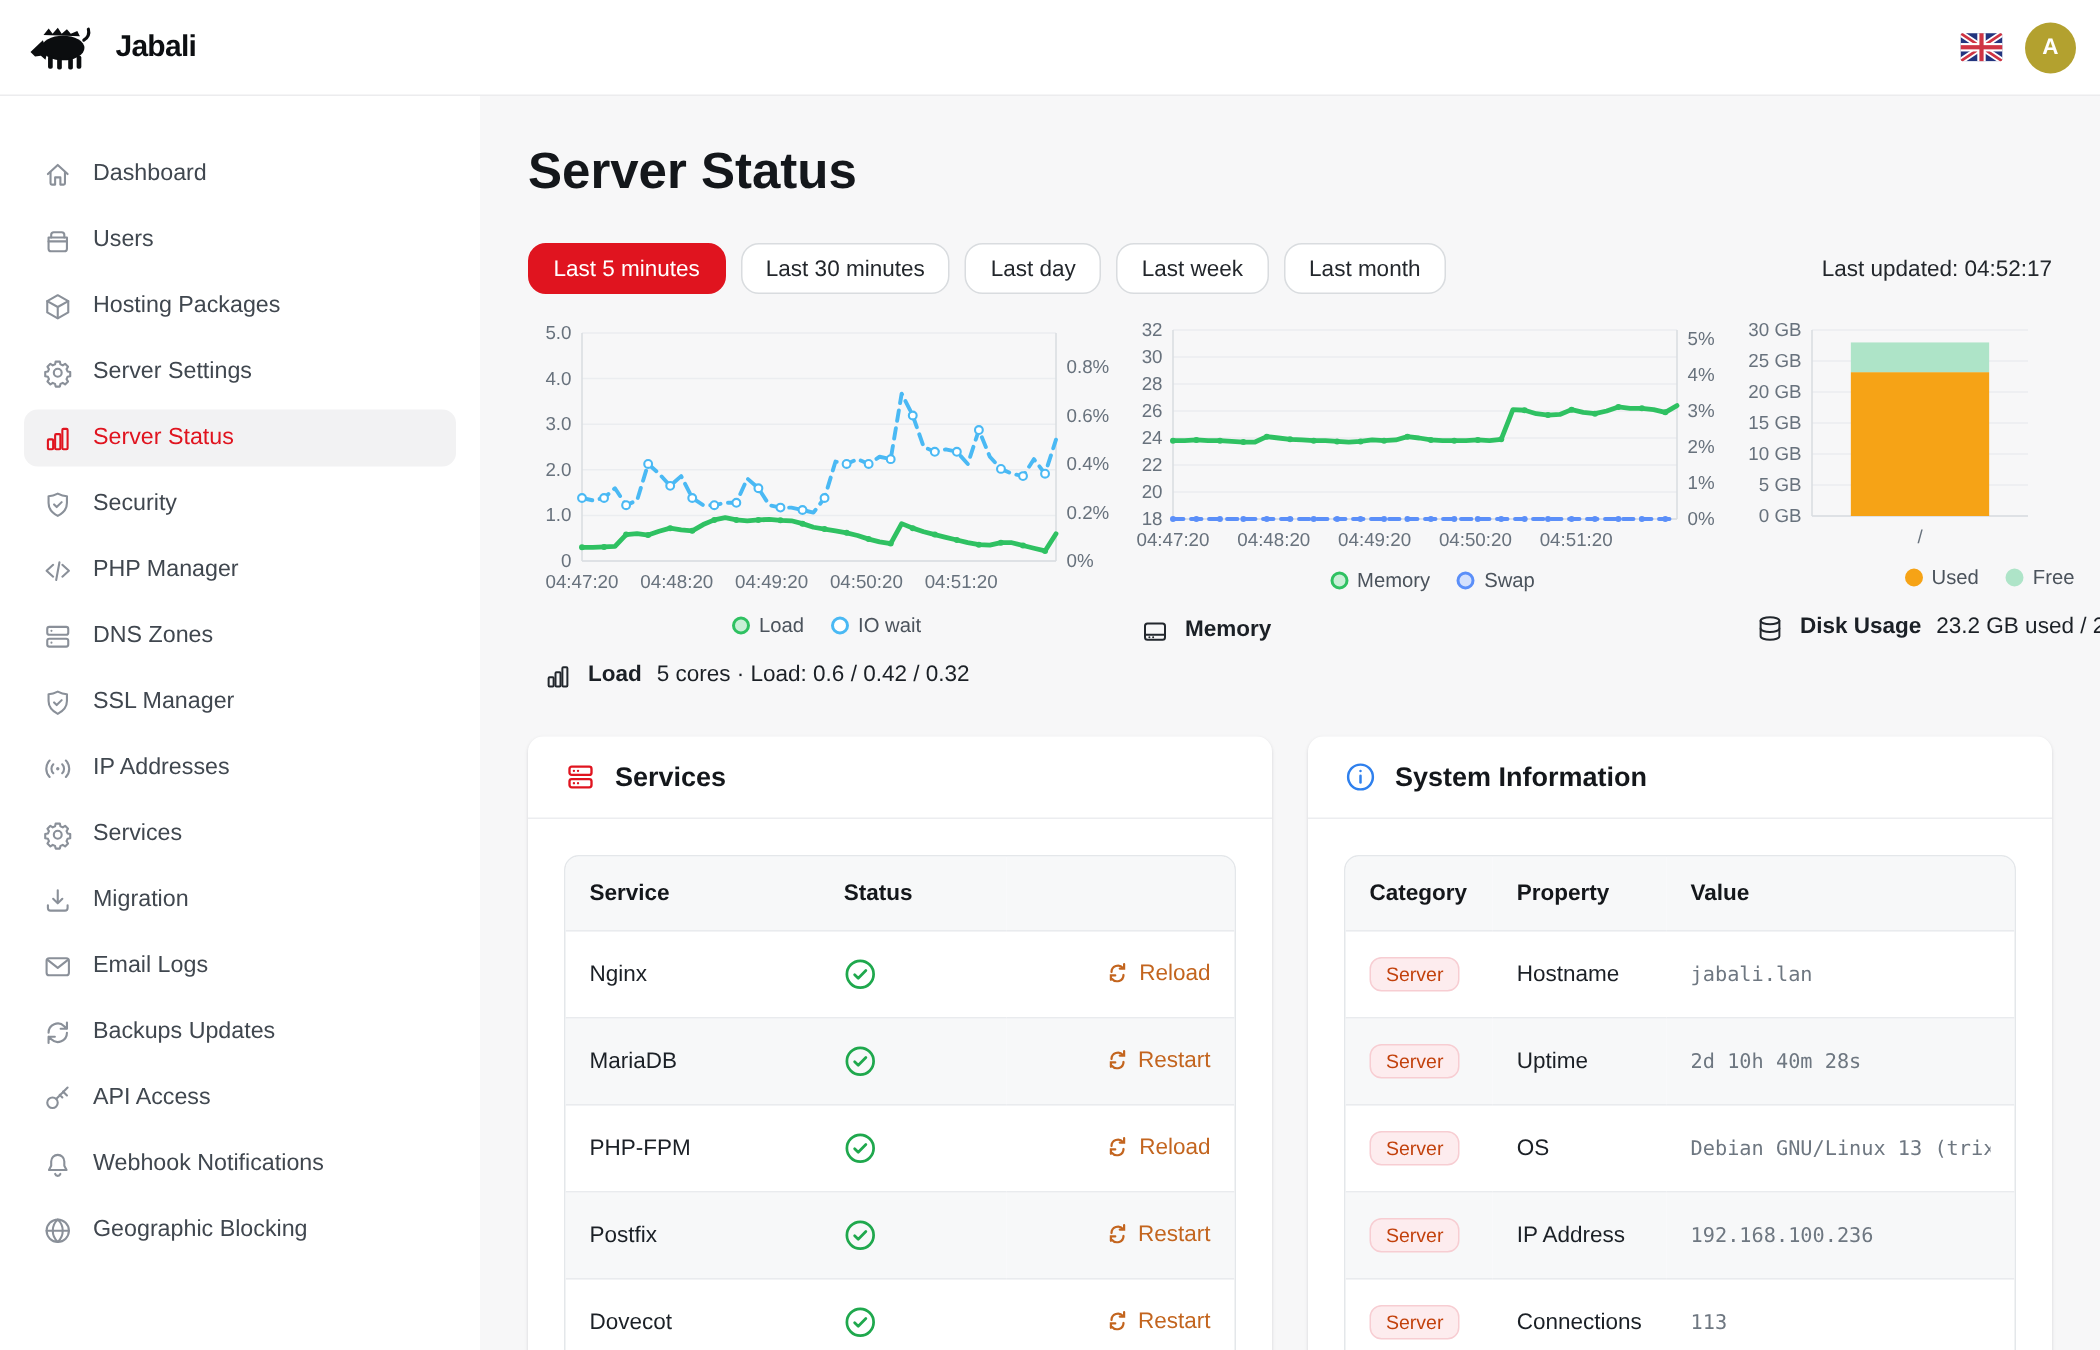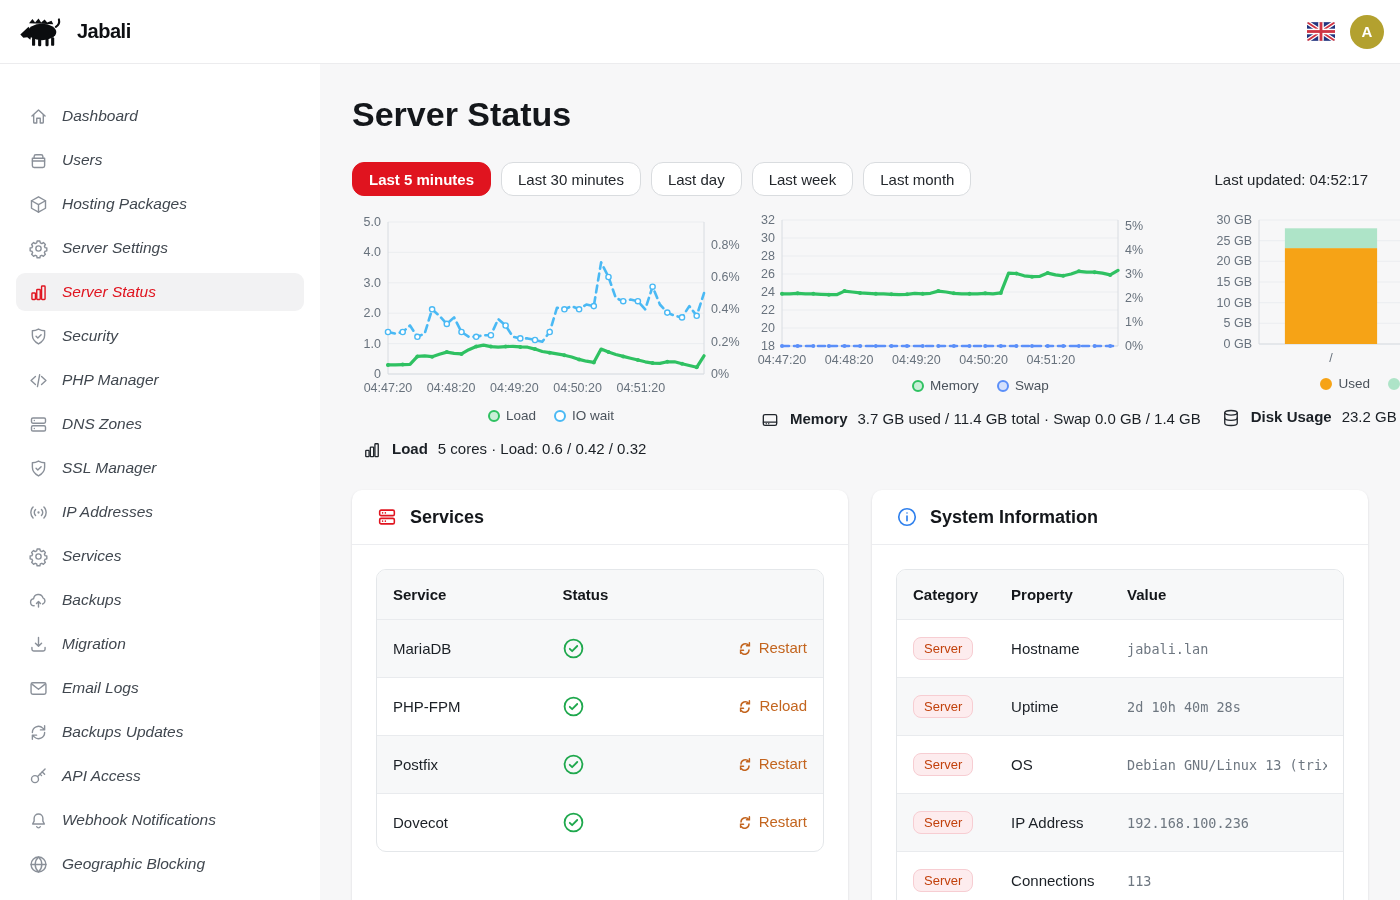--- a/index.html
+++ b/index.html
@@ -27,7 +27,7 @@
   .sidebar { width: 320px; background: #fff; padding-top: 33px; flex: none; }
   .nav-item {
     display: flex; align-items: center; gap: 13px; height: 38px; margin: 0 16px 6px;
-    padding: 0 12px; border-radius: 9px; font-size: 15.5px; color: #40474f; cursor: pointer; font-style: italic;
+    padding: 0 12px; border-radius: 9px; font-size: 15.5px; color: #40474f; cursor: pointer;
   }
   .nav-item svg { width: 21px; height: 21px; color: #8a9099; flex: none; }
   .nav-item.active { background: #f2f2f3; color: #e0141f; }

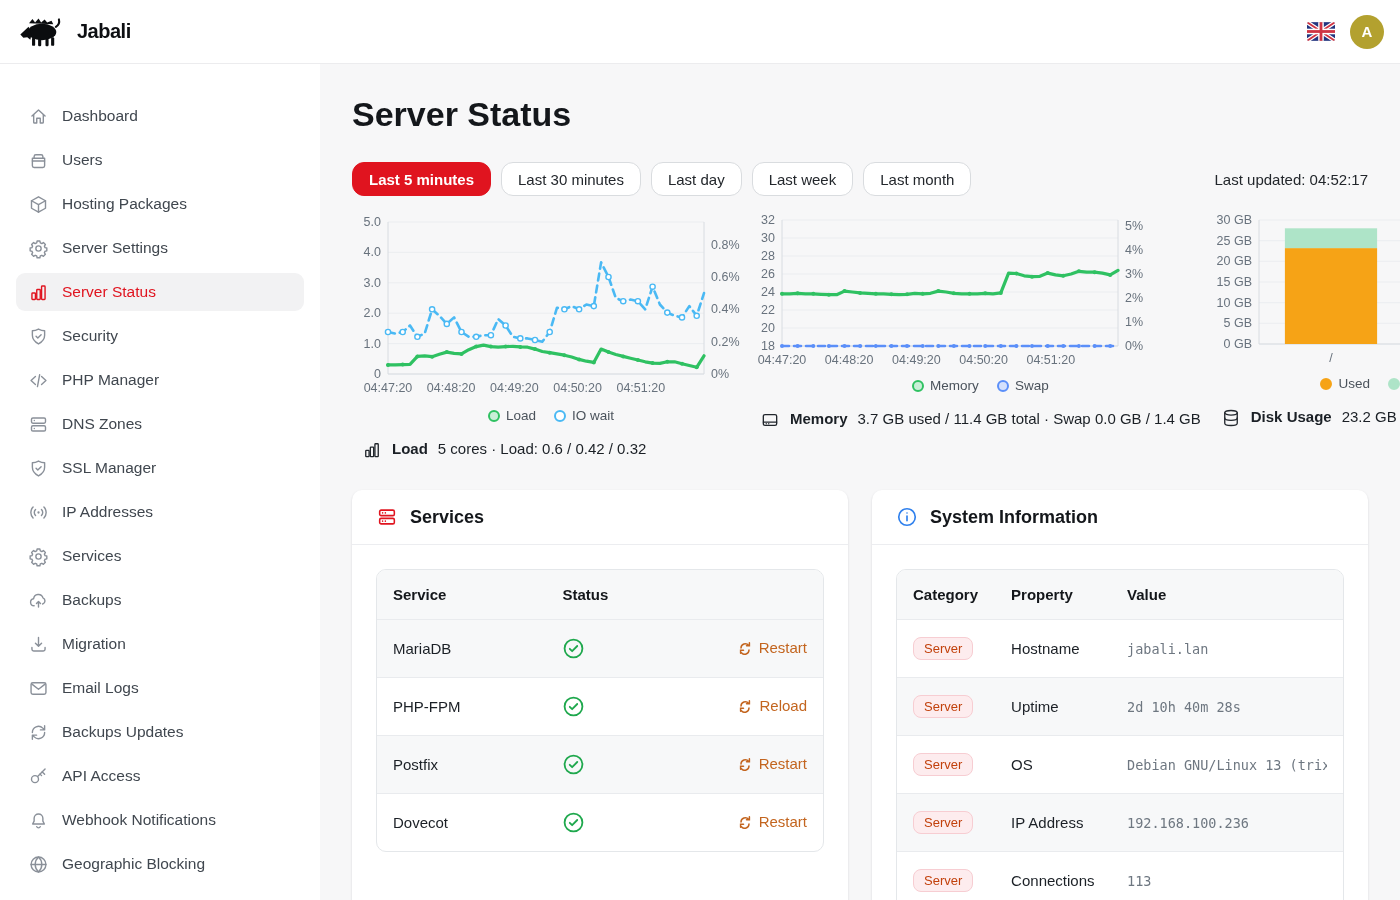--- a/index.html
+++ b/index.html
@@ -40,7 +40,7 @@
     height: 34px; padding: 0 16px; border-radius: 12px; border: 1px solid #d9dcdf;
     background: #fff; font-size: 15px; color: #23272c; cursor: pointer; font-family: inherit;
   }
-  .filter-btn.active { background: #e0141f; border-color: #e0141f; color: #fff; font-weight: bold; }
+  .filter-btn.active { background: #e0141f; border-color: #e0141f; color: #fff; }
   .updated { margin-left: auto; font-size: 15px; color: #23272c; }
   
   .charts-row { margin-top: 16px; display: flex; }

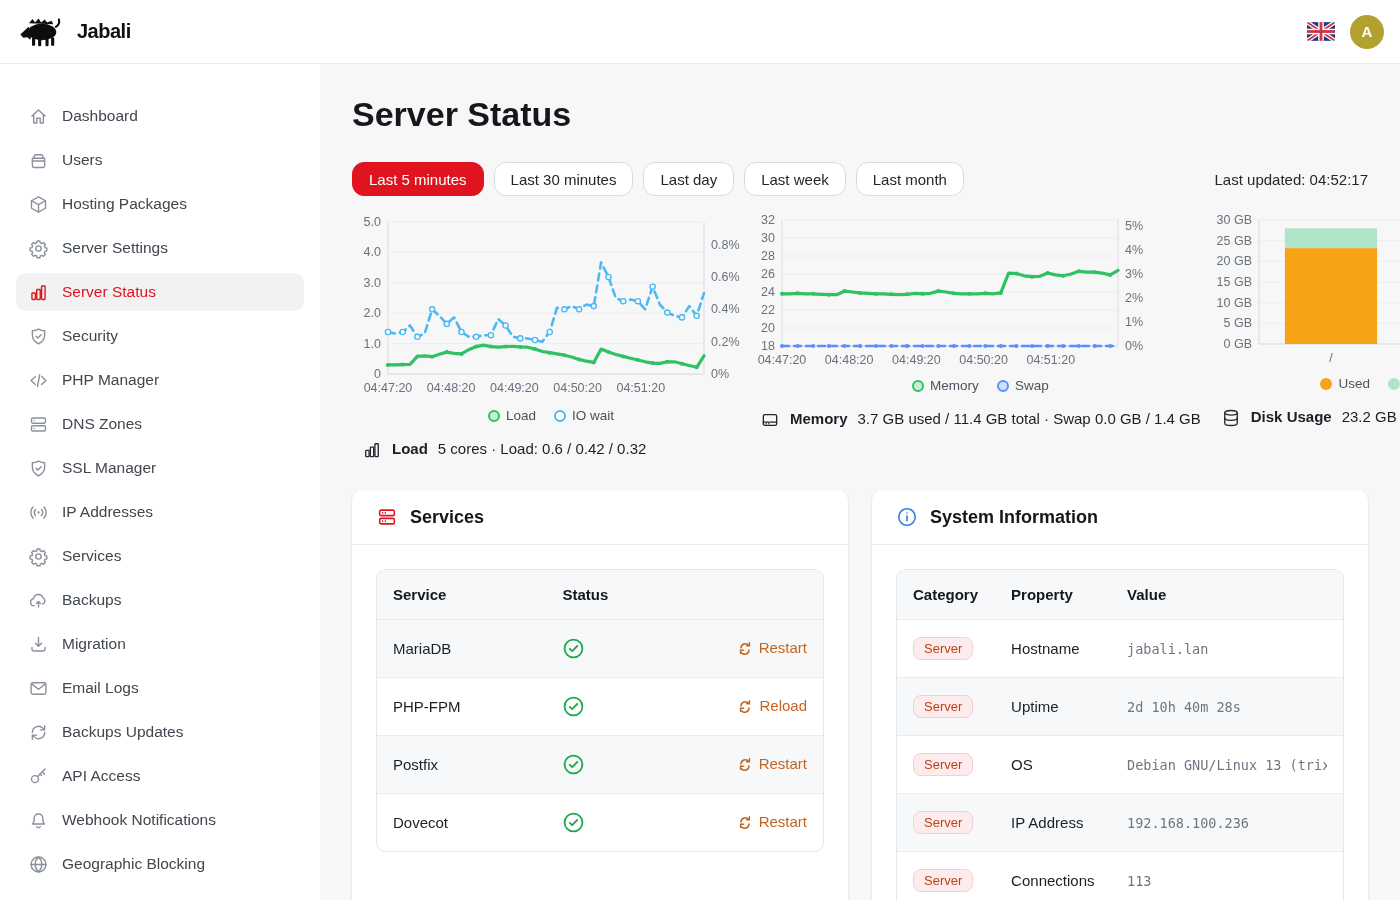--- a/index.html
+++ b/index.html
@@ -439,7 +439,6 @@
               <path d="M7.5 16.5h.01M10.5 16.5h.01"></path>
             </svg>
   <span class="stat-label">Memory</span>
-  <span class="stat-value">3.7 GB used / 11.4 GB total · Swap 0.0 GB / 1.4 GB</span>
           </div></div>
         <div class="chart-col"><svg width="204" height="158" viewBox="0 0 204 158">
             <line class="grid" x1="48" y1="132.0" x2="192" y2="132.0"></line>

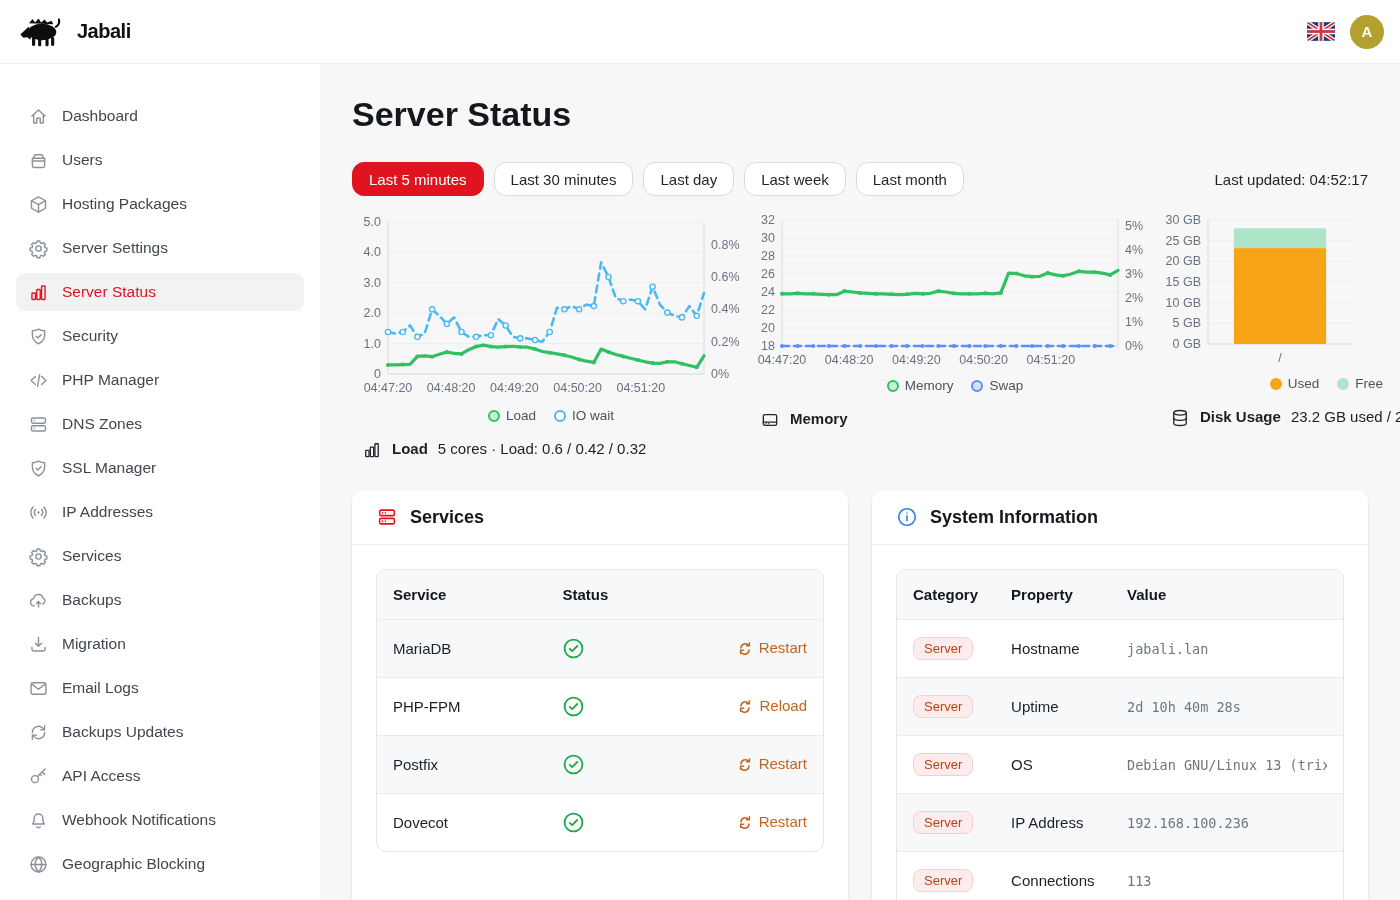--- a/index.html
+++ b/index.html
@@ -197,13 +197,6 @@
           <path d="M10.4 3.5h3.2l.45 2.1 1.75.75 1.8-1.15 2.25 2.25-1.15 1.8.75 1.75 2.05.45v3.2l-2.05.45-.75 1.75 1.15 1.8-2.25 2.25-1.8-1.15-1.75.75-.45 2.05h-3.2l-.45-2.05-1.75-.75-1.8 1.15-2.25-2.25 1.15-1.8-.75-1.75-2.1-.45v-3.2l2.1-.45.75-1.75-1.15-1.8 2.25-2.25 1.8 1.15 1.75-.75z"></path>
         </svg>
     <span>Services</span>
-  </div>
-      <div class="nav-item">
-    <svg viewBox="0 0 24 24" fill="none" stroke="currentColor" stroke-width="1.6" stroke-linecap="round" stroke-linejoin="round">
-          <path d="M7 18a4 4 0 0 1-.6-7.96A5.5 5.5 0 0 1 17.1 8.9 3.8 3.8 0 0 1 16.8 16"></path>
-          <path d="M12 19.5v-6M9.7 15.5l2.3-2.3 2.3 2.3"></path>
-        </svg>
-    <span>Backups</span>
   </div>
       <div class="nav-item">
     <svg viewBox="0 0 24 24" fill="none" stroke="currentColor" stroke-width="1.6" stroke-linecap="round" stroke-linejoin="round">

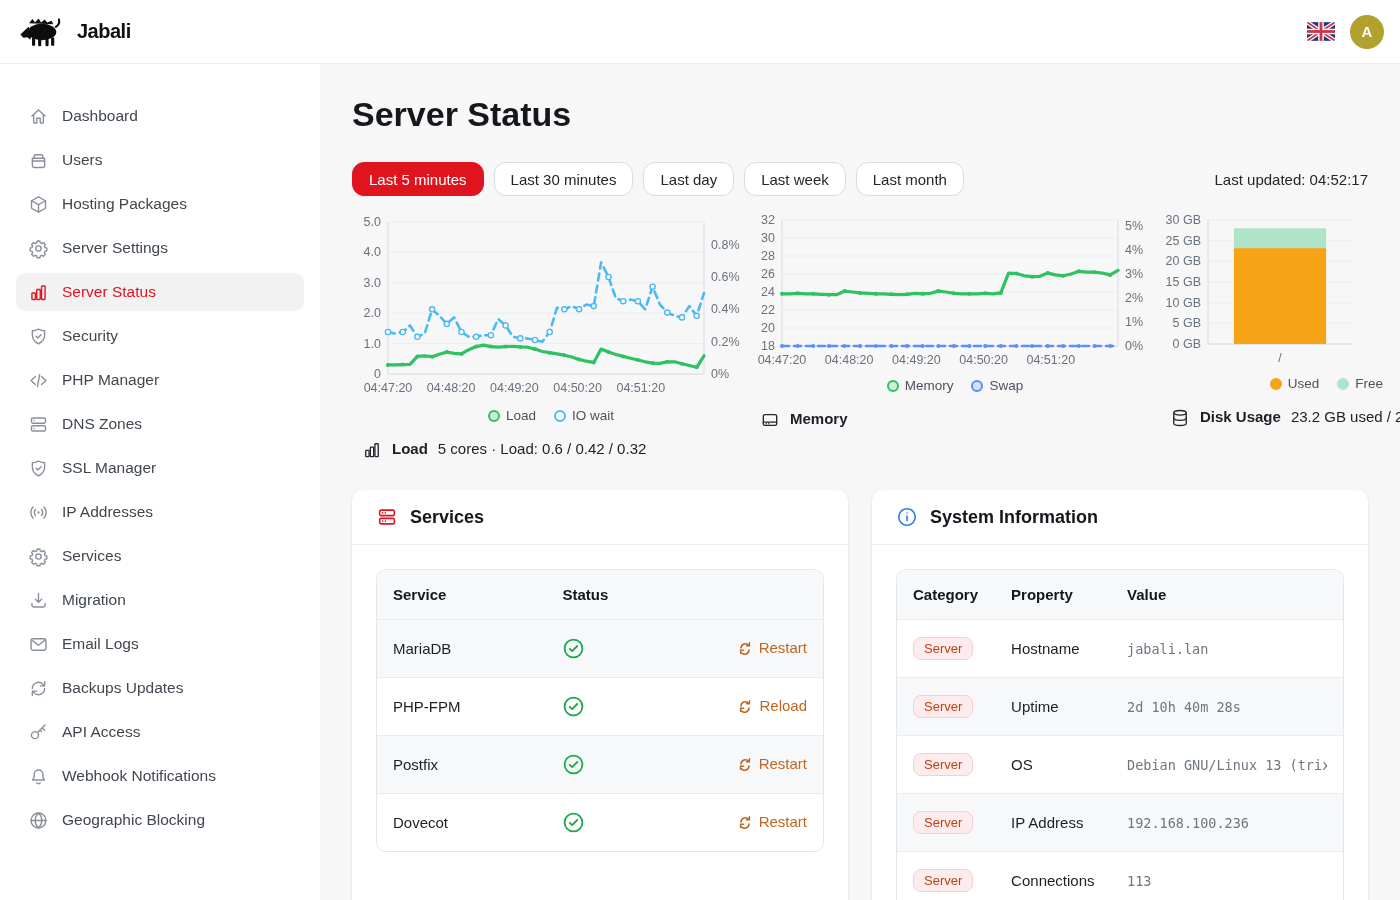--- a/index.html
+++ b/index.html
@@ -495,6 +495,18 @@
                   </tr>
                 </thead>
               <tbody id="services-body">
+                  <tr class="">
+    <td>Nginx</td>
+    <td><span class="check-badge">
+  <svg viewBox="0 0 24 24" fill="none" stroke="#1fa84d" stroke-width="1.9" stroke-linecap="round" stroke-linejoin="round">
+  <circle cx="12" cy="12" r="9.3"></circle>
+                          <path d="m8.1 12.3 2.5 2.5 5.3-5.4"></path>
+                        </svg></span></td>
+    <td class="cell-right"><span class="action-link"><svg viewBox="0 0 14 14" fill="none" stroke="currentColor" stroke-width="1.5" stroke-linecap="round">
+  <path d="M3 7a4.3 4.3 0 0 1 7.6-2.7M11 9a4.3 4.3 0 0 1-7.6 2.7"></path>
+                          <path d="M11.4 1.8v2.9H8.5M2.6 12.2V9.3h2.9"></path>
+                        </svg>Reload</span></td>
+  </tr>
                   <tr class="stripe">
     <td>MariaDB</td>
     <td><span class="check-badge">

